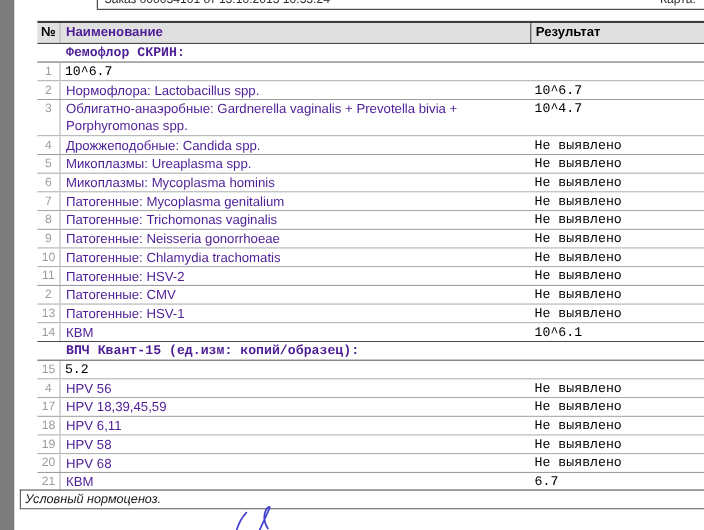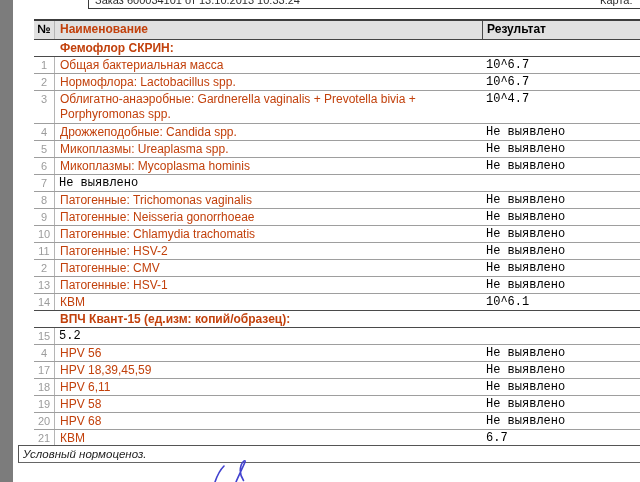--- a/index.html
+++ b/index.html
@@ -46,7 +46,7 @@
   .header .c-num{color:#000;font-size:12px;font-weight:bold;}
   .c-name{
     flex:0 0 427px;width:427px;box-sizing:border-box;padding:1px 8px 0 5px;
-    line-height:15px;color:#c2410c;
+    line-height:15px;color:#4c1d95;
   }
   .c-name.section-name{font-weight:bold;}
   .c-result{

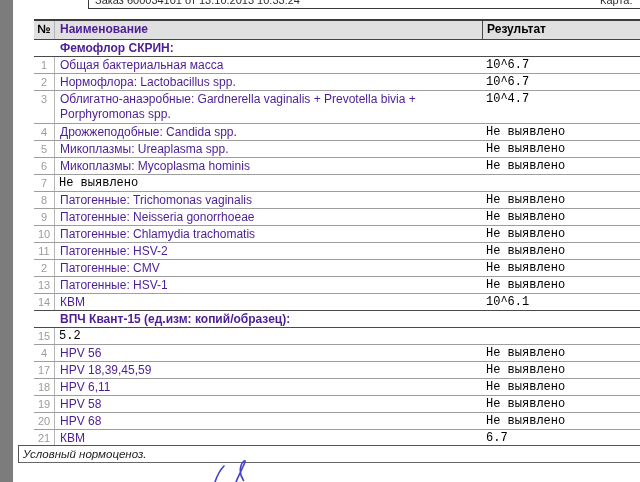--- a/index.html
+++ b/index.html
@@ -48,7 +48,7 @@
     flex:0 0 427px;width:427px;box-sizing:border-box;padding:1px 8px 0 5px;
     line-height:15px;color:#4c1d95;
   }
-  .c-name.section-name{font-weight:bold;}
+  .c-name.section-name{font-weight:bold;font-family:Liberation Mono, monospace;}
   .c-result{
     flex:1 1 auto;box-sizing:border-box;padding:1px 0 0 4px;line-height:15px;
     font-family:"Liberation Mono","DejaVu Sans Mono",monospace;font-size:12px;color:#000;

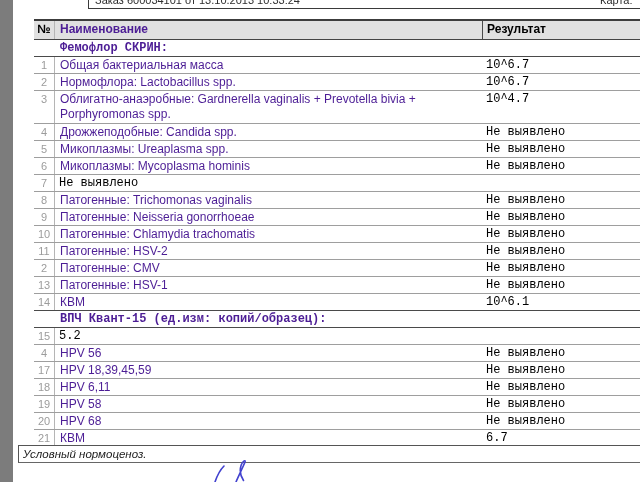--- a/index.html
+++ b/index.html
@@ -94,7 +94,6 @@
     </div>
         <div class="t-row">
       <div class="c-num">1</div>
-      <div class="c-name">Общая бактериальная масса</div>
       <div class="c-result">10^6.7</div>
     </div>
         <div class="t-row">

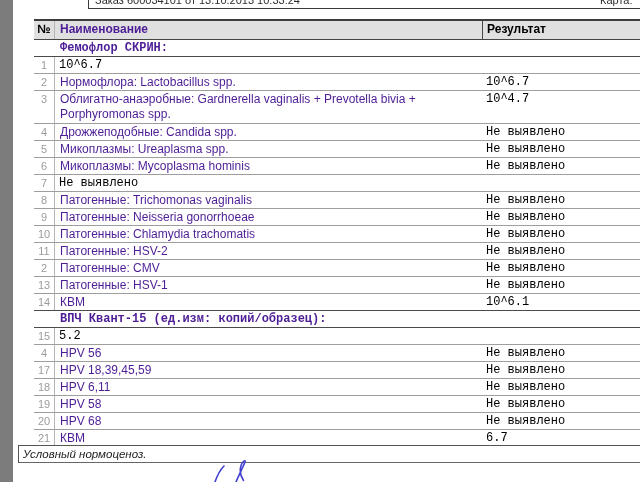--- a/index.html
+++ b/index.html
@@ -123,6 +123,7 @@
     </div>
         <div class="t-row">
       <div class="c-num">7</div>
+      <div class="c-name">Патогенные: Mycoplasma genitalium</div>
       <div class="c-result">Не выявлено</div>
     </div>
         <div class="t-row">

